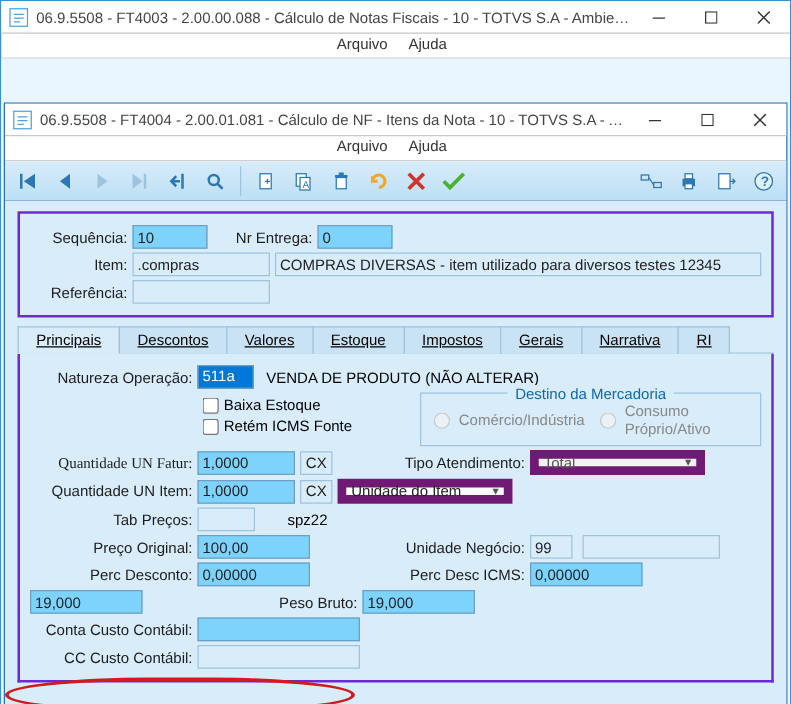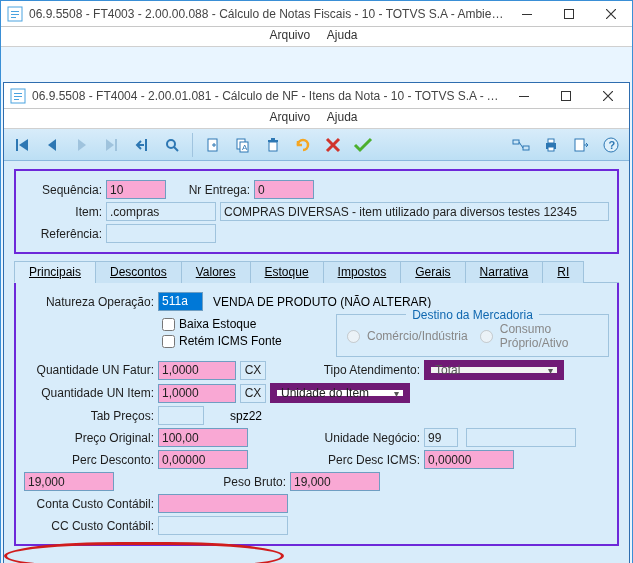--- a/index.html
+++ b/index.html
@@ -34,7 +34,7 @@
 
   .row { display: flex; align-items: center; margin: 3px 0; gap: 4px; }
   .lbl { color: #1d1d1d; text-align: right; }
-  .fld { height: 19px; border: 1px solid #6f9ec2; background: #f9a8d4; padding: 1px 3px; font-size: 12px; color: #222; }
+  .fld { height: 19px; border: 1px solid #6f9ec2; background: #7dd3fc; padding: 1px 3px; font-size: 12px; color: #222; }
   .fld.read { background: #d8ecfa; border: 1px solid #9fc3dd; }
   .fld.sel { background: #0078d7; color: #fff; }
 

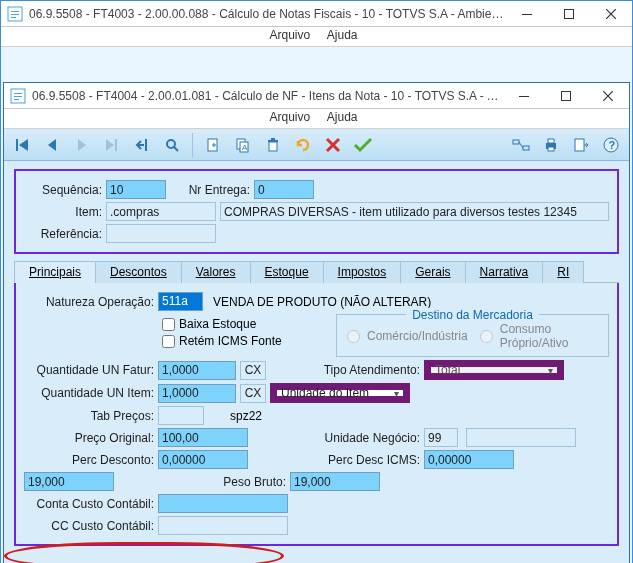--- a/index.html
+++ b/index.html
@@ -294,7 +294,7 @@
           </div>
 
           <div class="row">
-            <span class="lbl" style="width:130px;">Quantidade UN Fatur:</span>
+            <span class="lbl" style="width:130px;font-family:Liberation Serif, serif;">Quantidade UN Fatur:</span>
             <input class="fld" style="width: 78px;" value="1,0000">
             <span class="fld read" style="width:26px;text-align:center;">CX</span>
             <span class="lbl" style="width:130px;margin-left:20px;">Tipo Atendimento:</span>

